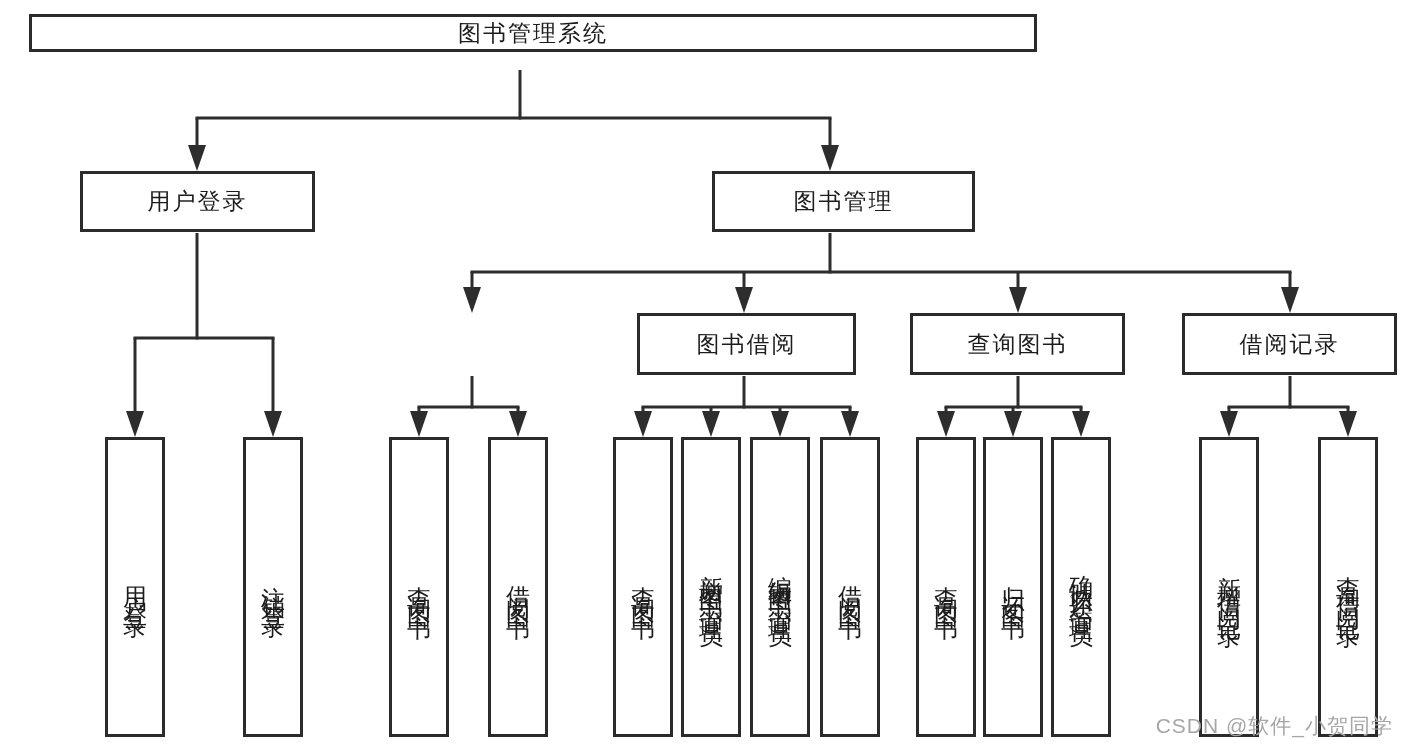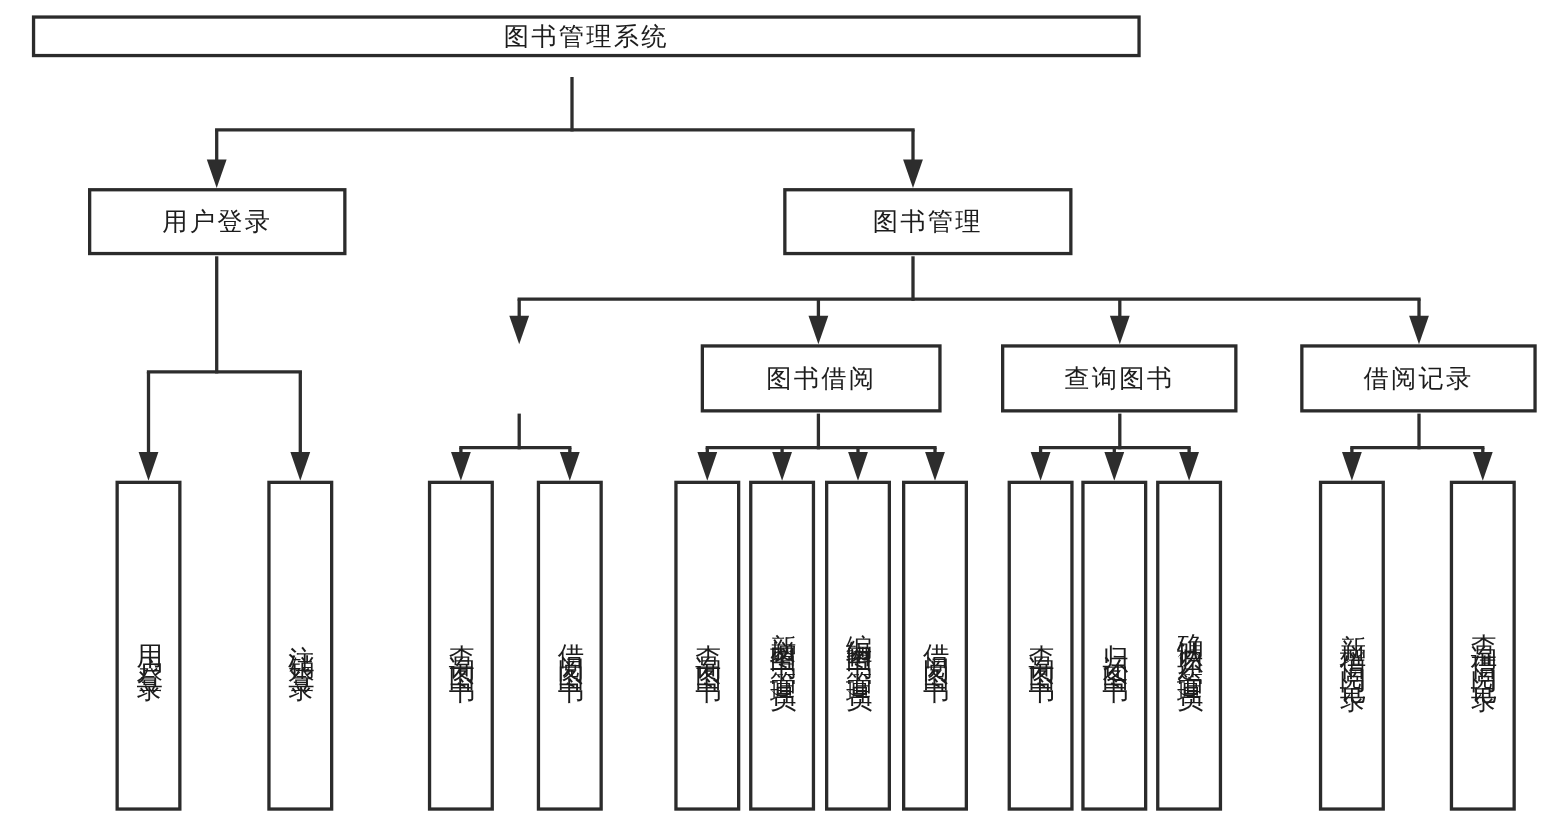--- a/index.html
+++ b/index.html
@@ -185,6 +185,7 @@
     <span class="vtext">查询借阅记录</span>
   </div>
 
+  <div id="watermark">CSDN @软件_小贺同学</div>
 
 </div>
 

